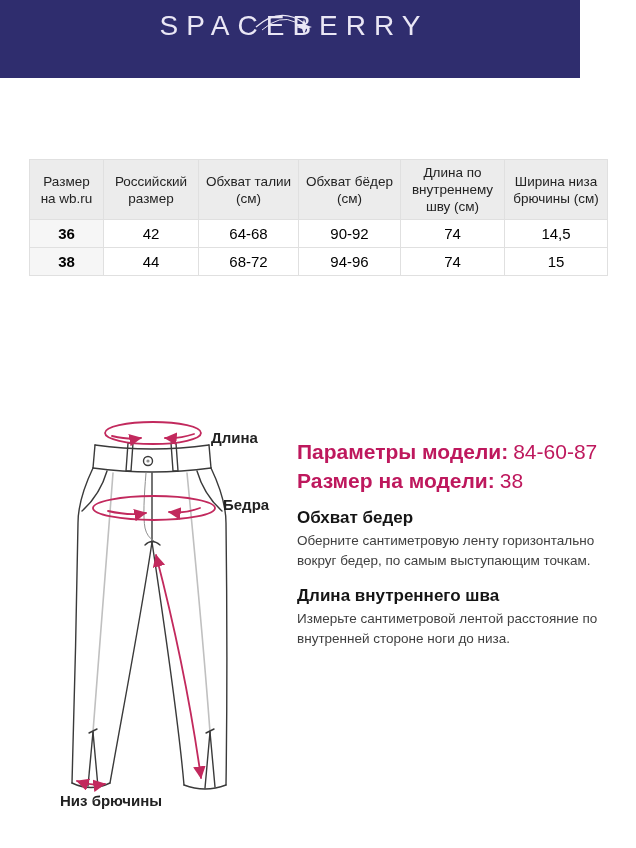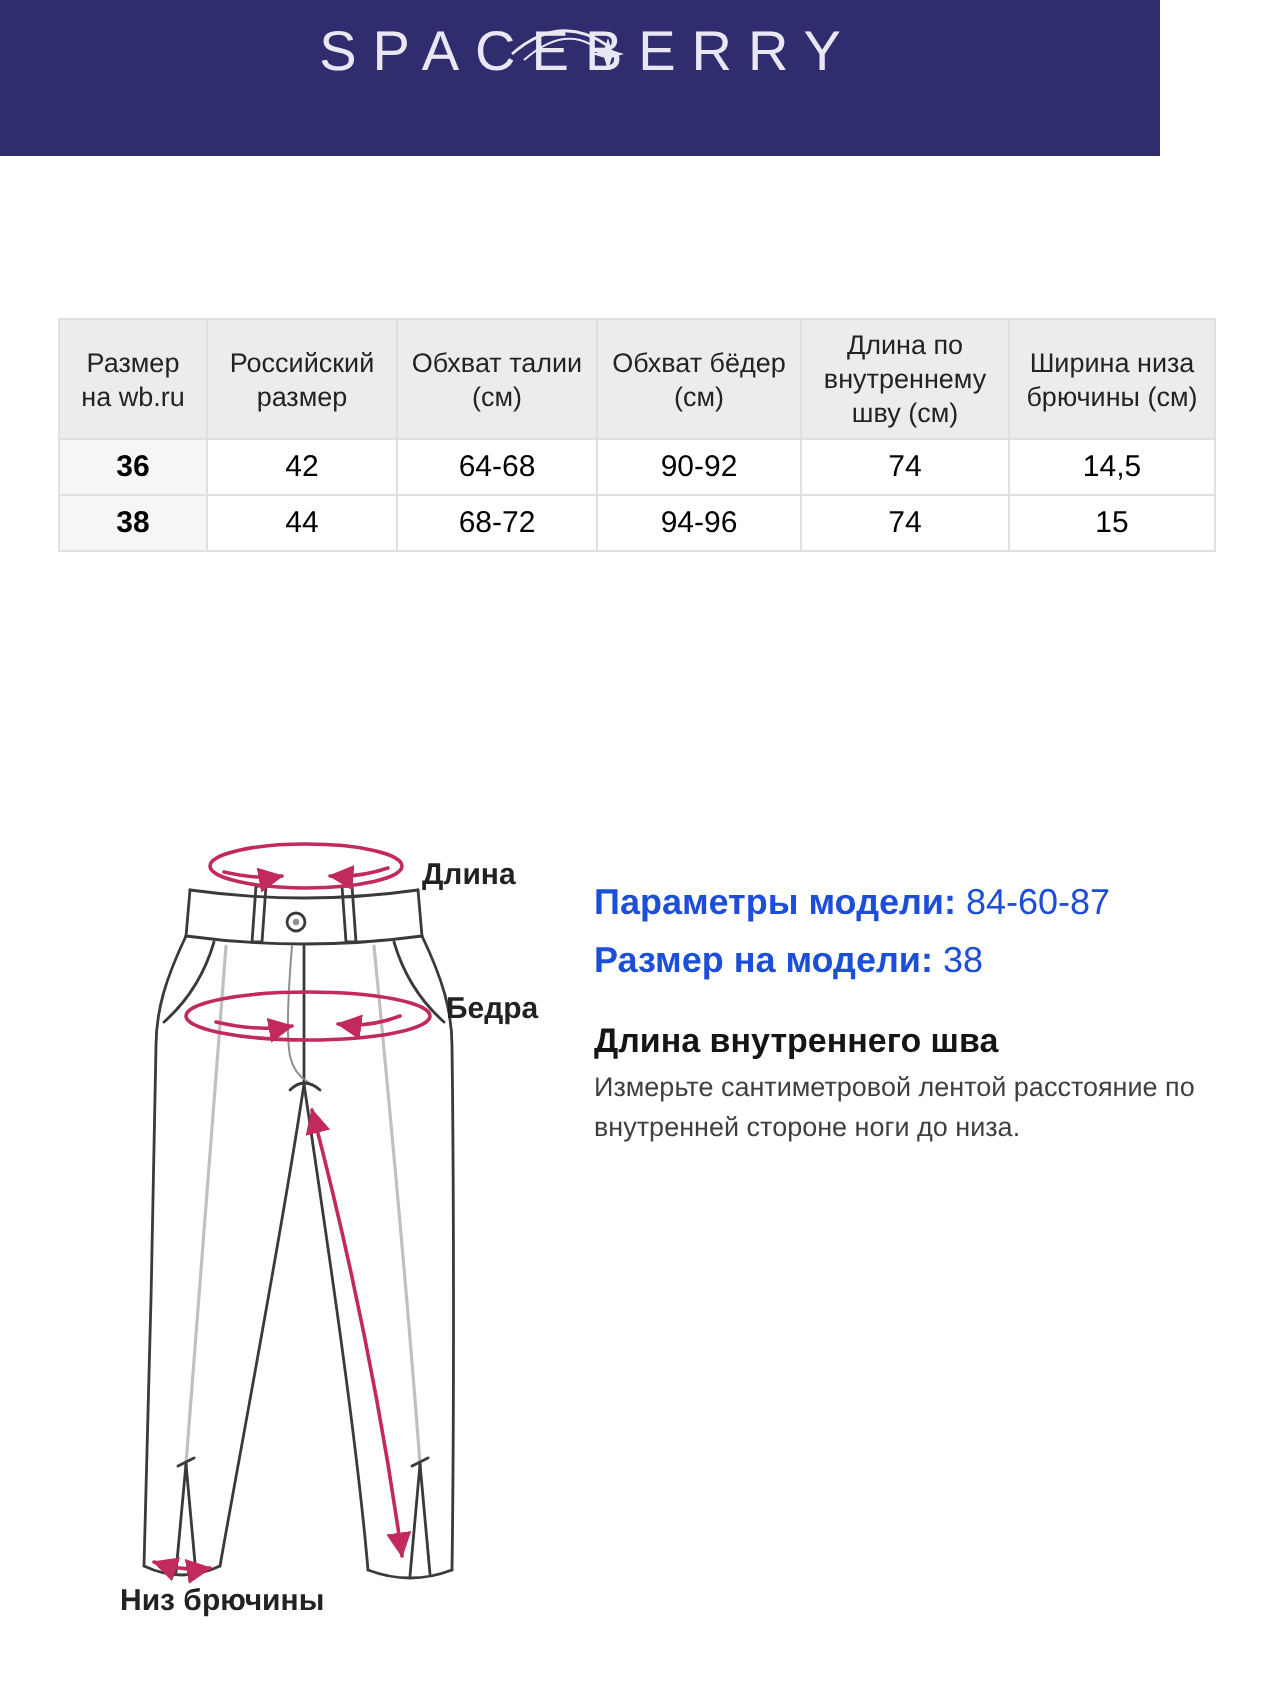--- a/index.html
+++ b/index.html
@@ -64,7 +64,7 @@
   .label-hem{left:60px;top:791px;}
   
   .info-col{position:absolute;left:297px;top:437px;width:310px;}
-  .model-line{font-size:18px;line-height:29px;color:#1d4ed8;}
+  .model-line{font-size:21px;line-height:29px;color:#be185d;}
   .model-line .lbl{font-weight:700;}
   .model-line .val{font-weight:400;margin-left:5px;}
   .guide-block .g-title{font-size:17px;font-weight:700;line-height:20px;color:#151515;margin-bottom:3px;}

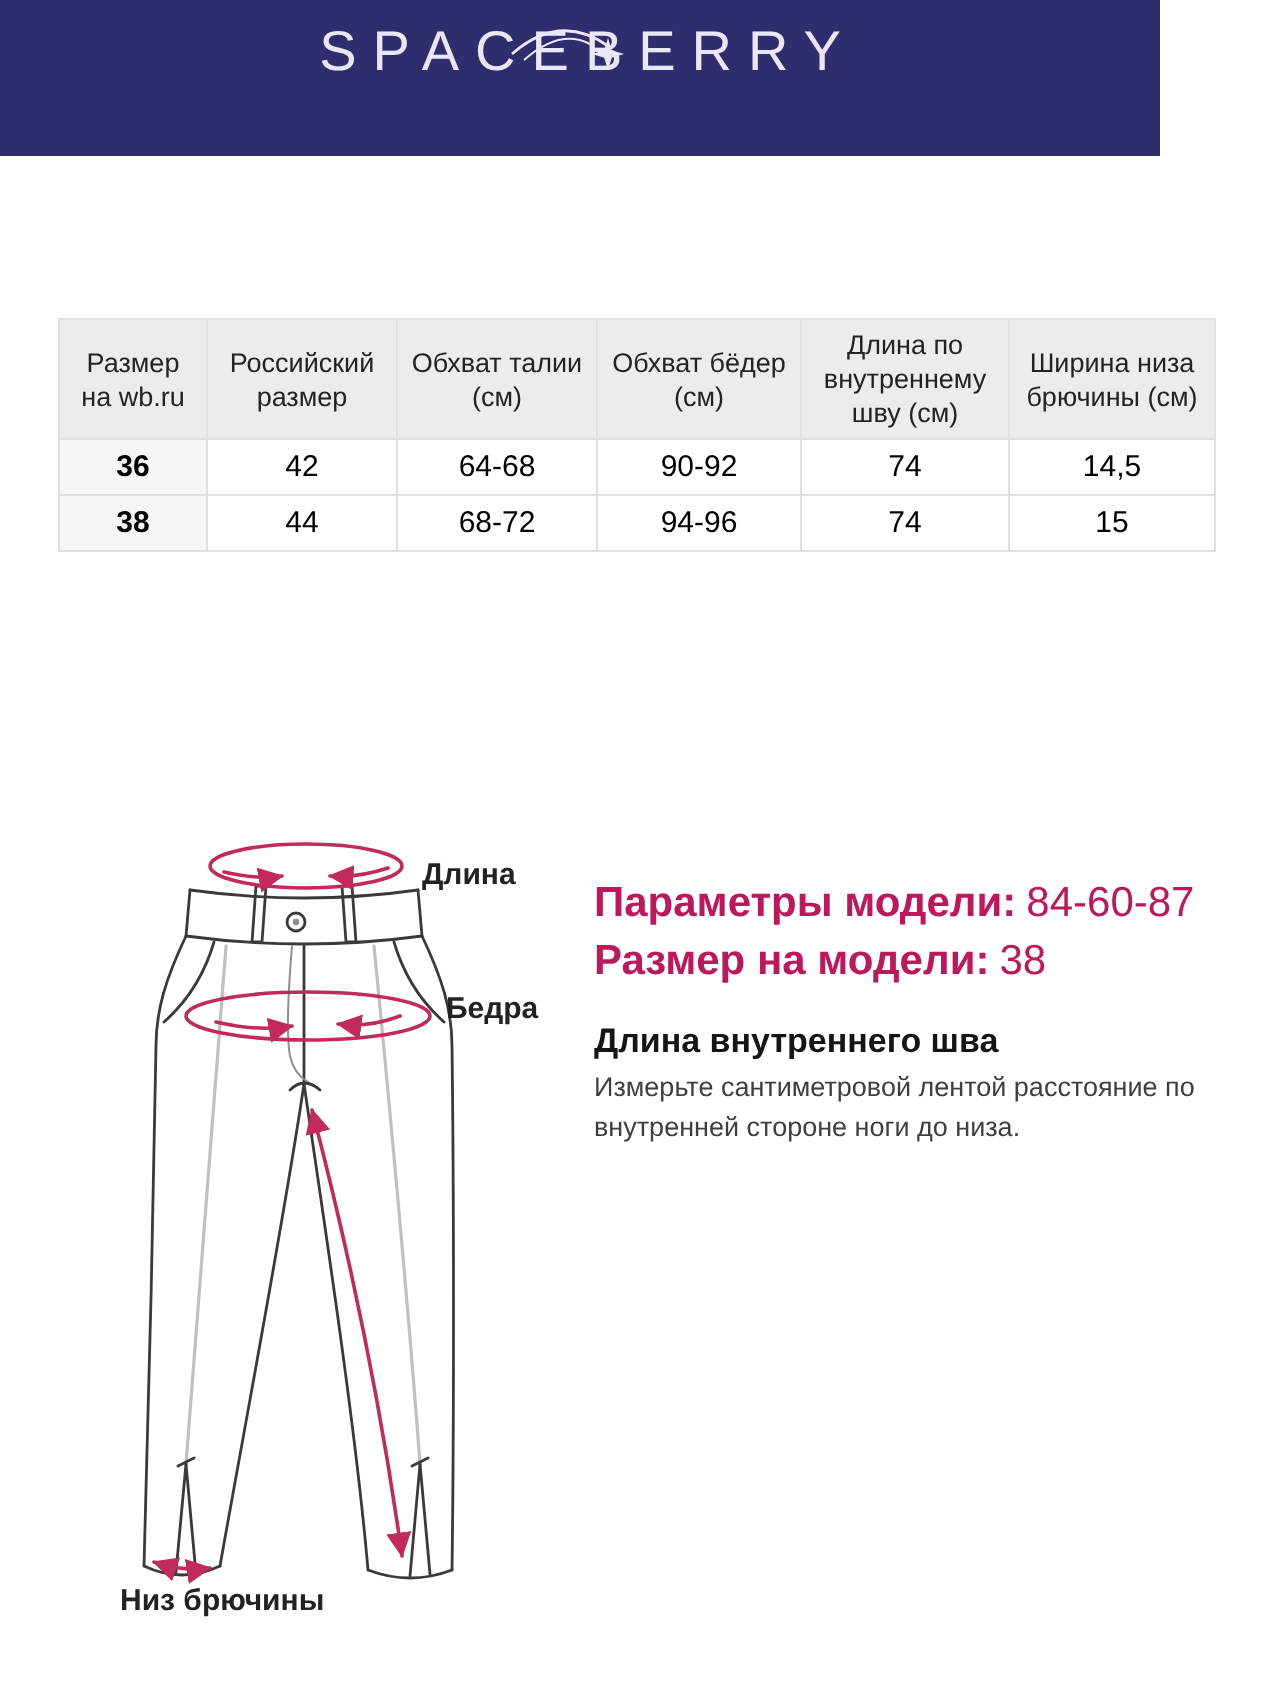--- a/index.html
+++ b/index.html
@@ -208,6 +208,10 @@
       <span class="lbl">Размер на модели:</span><span class="val">38</span>
     </div>
 
+    <div class="guide-block guide-2">
+      <div class="g-title">Обхват бедер</div>
+      <div class="g-text">Оберните сантиметровую ленту горизонтально вокруг бедер, по самым выступающим точкам.</div>
+    </div>
     <div class="guide-block guide-3">
       <div class="g-title">Длина внутреннего шва</div>
       <div class="g-text">Измерьте сантиметровой лентой расстояние по внутренней стороне ноги до низа.</div>

